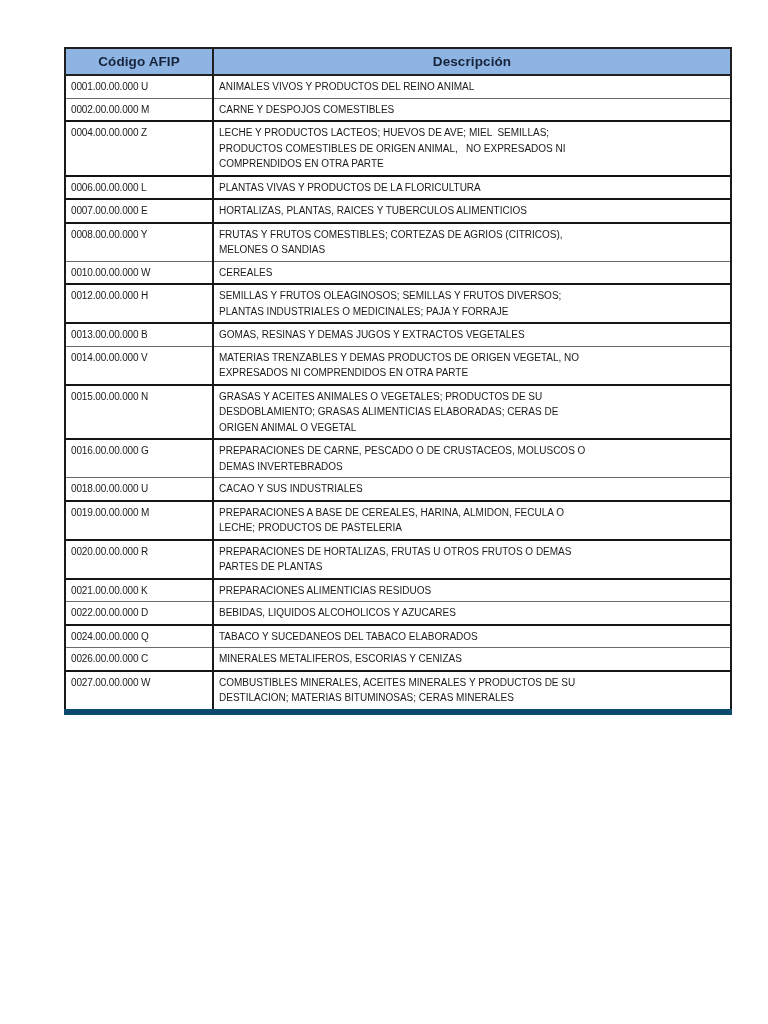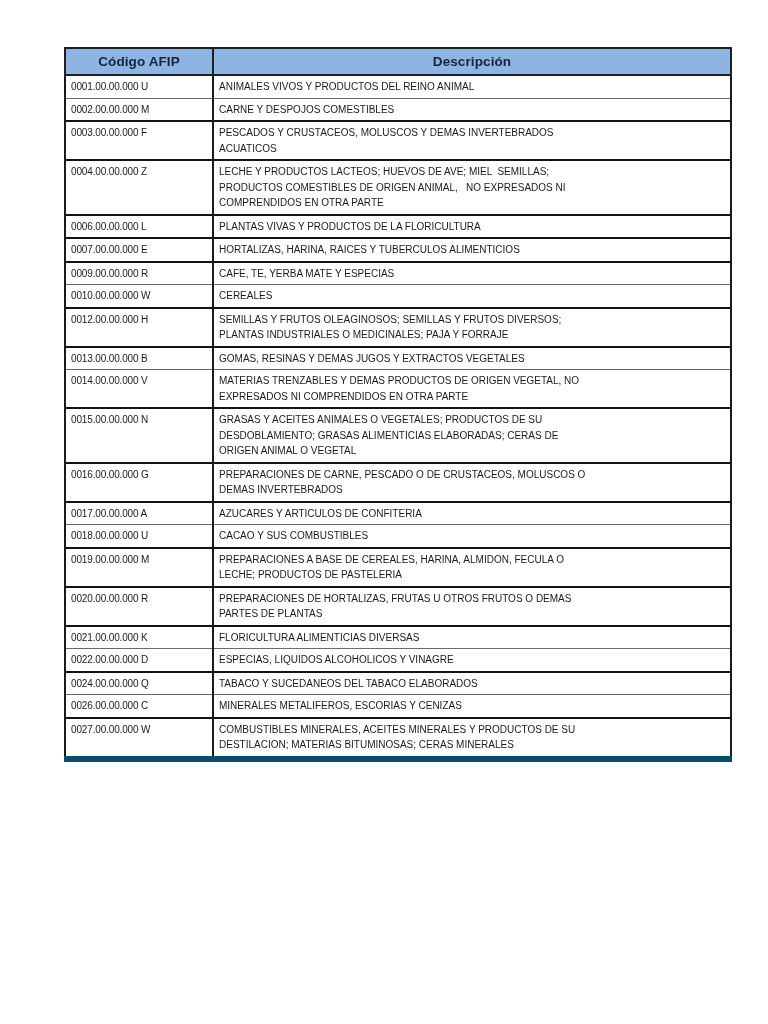--- a/index.html
+++ b/index.html
@@ -116,11 +116,6 @@
             <td class="desc">CARNE Y DESPOJOS COMESTIBLES</td>
           </tr>
           <tr class="thick-top">
-            <td class="code">0003.00.00.000 F</td>
-            <td class="desc">PESCADOS Y CRUSTACEOS, MOLUSCOS Y DEMAS INVERTEBRADOS
-ACUATICOS</td>
-          </tr>
-          <tr class="thick-top">
             <td class="code">0004.00.00.000 Z</td>
             <td class="desc">LECHE Y PRODUCTOS LACTEOS; HUEVOS DE AVE; MIEL  SEMILLAS;
 PRODUCTOS COMESTIBLES DE ORIGEN ANIMAL,   NO EXPRESADOS NI

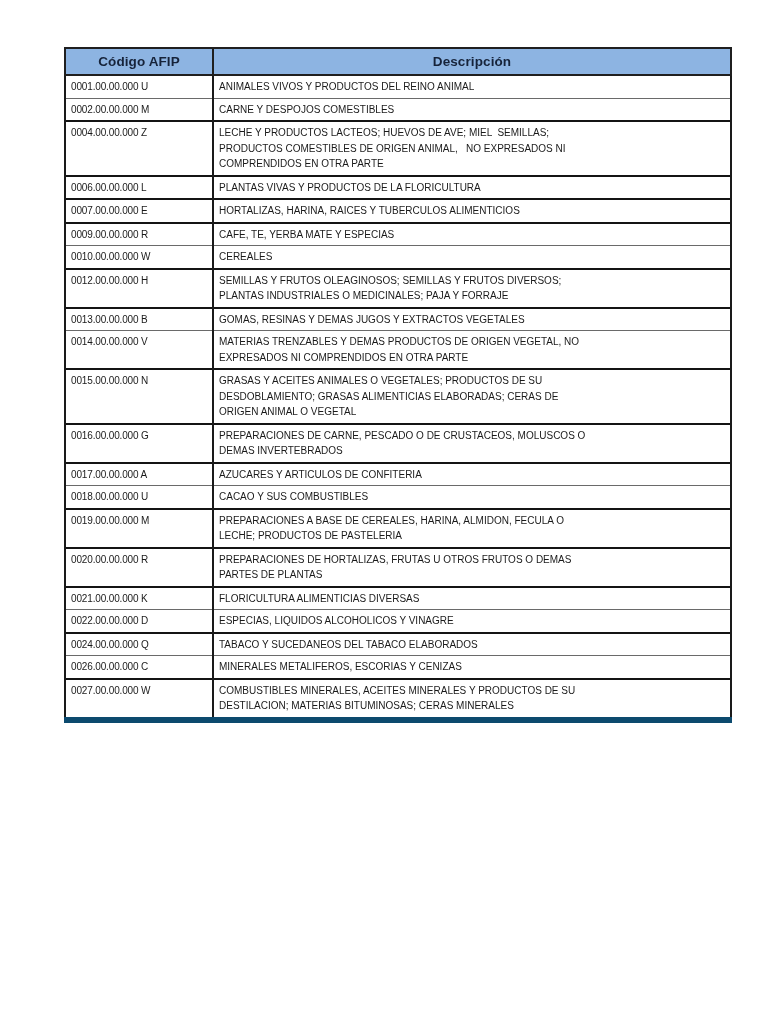--- a/index.html
+++ b/index.html
@@ -127,7 +127,7 @@
           </tr>
           <tr class="thick-top">
             <td class="code">0007.00.00.000 E</td>
-            <td class="desc">HORTALIZAS, HARINA, RAICES Y TUBERCULOS ALIMENTICIOS</td>
+            <td class="desc">HORTALIZAS, PLANTAS, RAICES Y TUBERCULOS ALIMENTICIOS</td>
           </tr>
           <tr class="thick-top">
             <td class="code">0009.00.00.000 R</td>

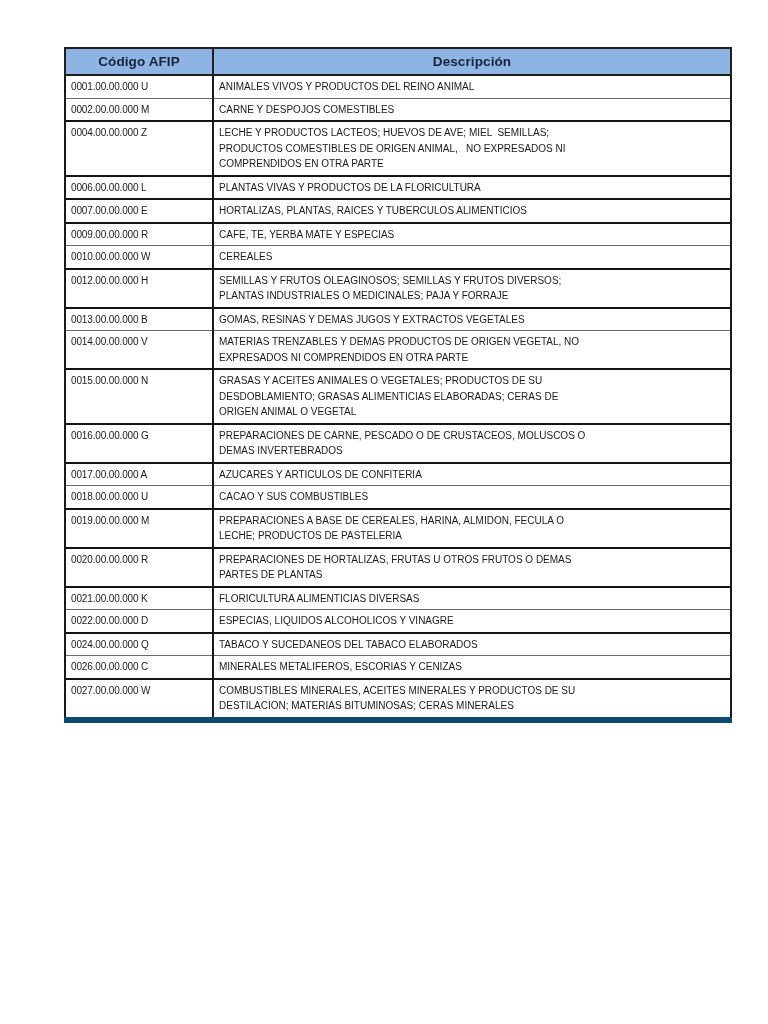--- a/index.html
+++ b/index.html
@@ -130,6 +130,11 @@
             <td class="desc">HORTALIZAS, PLANTAS, RAICES Y TUBERCULOS ALIMENTICIOS</td>
           </tr>
           <tr class="thick-top">
+            <td class="code">0008.00.00.000 Y</td>
+            <td class="desc">FRUTAS Y FRUTOS COMESTIBLES; CORTEZAS DE AGRIOS (CITRICOS),
+MELONES O SANDIAS</td>
+          </tr>
+          <tr class="thick-top">
             <td class="code">0009.00.00.000 R</td>
             <td class="desc">CAFE, TE, YERBA MATE Y ESPECIAS</td>
           </tr>

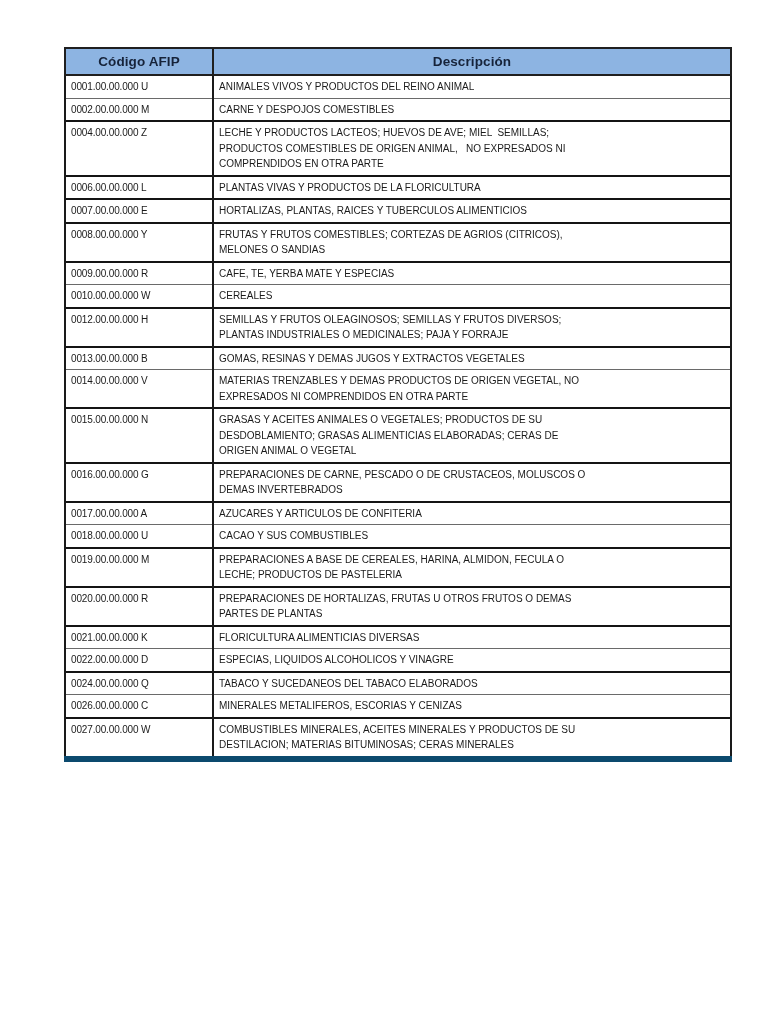--- a/index.html
+++ b/index.html
@@ -134,10 +134,6 @@
             <td class="desc">FRUTAS Y FRUTOS COMESTIBLES; CORTEZAS DE AGRIOS (CITRICOS),
 MELONES O SANDIAS</td>
           </tr>
-          <tr class="thick-top">
-            <td class="code">0009.00.00.000 R</td>
-            <td class="desc">CAFE, TE, YERBA MATE Y ESPECIAS</td>
-          </tr>
           <tr>
             <td class="code">0010.00.00.000 W</td>
             <td class="desc">CEREALES</td>

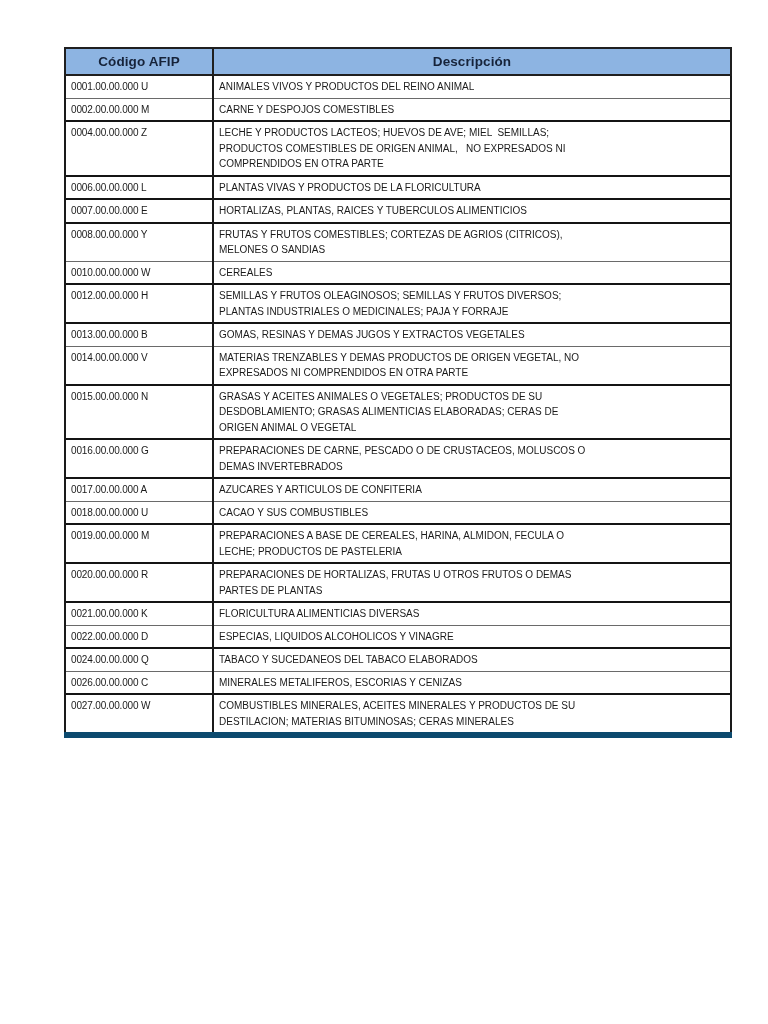--- a/index.html
+++ b/index.html
@@ -163,10 +163,6 @@
             <td class="desc">PREPARACIONES DE CARNE, PESCADO O DE CRUSTACEOS, MOLUSCOS O
 DEMAS INVERTEBRADOS</td>
           </tr>
-          <tr class="thick-top">
-            <td class="code">0017.00.00.000 A</td>
-            <td class="desc">AZUCARES Y ARTICULOS DE CONFITERIA</td>
-          </tr>
           <tr>
             <td class="code">0018.00.00.000 U</td>
             <td class="desc">CACAO Y SUS COMBUSTIBLES</td>

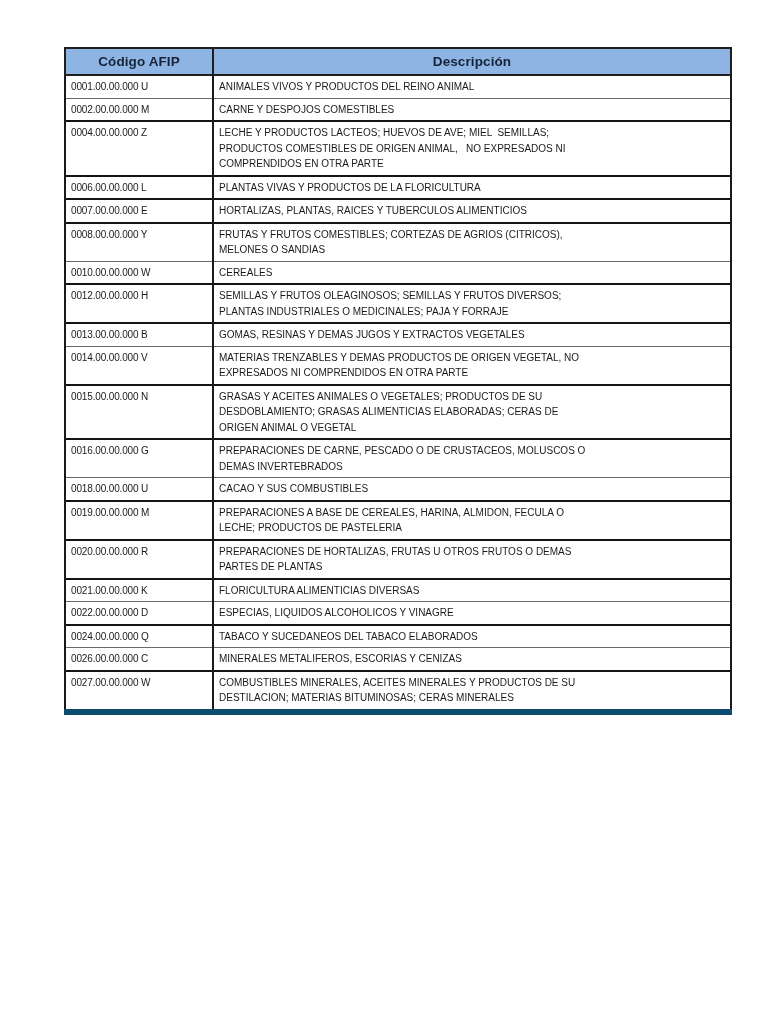--- a/index.html
+++ b/index.html
@@ -165,7 +165,7 @@
           </tr>
           <tr>
             <td class="code">0018.00.00.000 U</td>
-            <td class="desc">CACAO Y SUS COMBUSTIBLES</td>
+            <td class="desc">CACAO Y SUS INDUSTRIALES</td>
           </tr>
           <tr class="thick-top">
             <td class="code">0019.00.00.000 M</td>

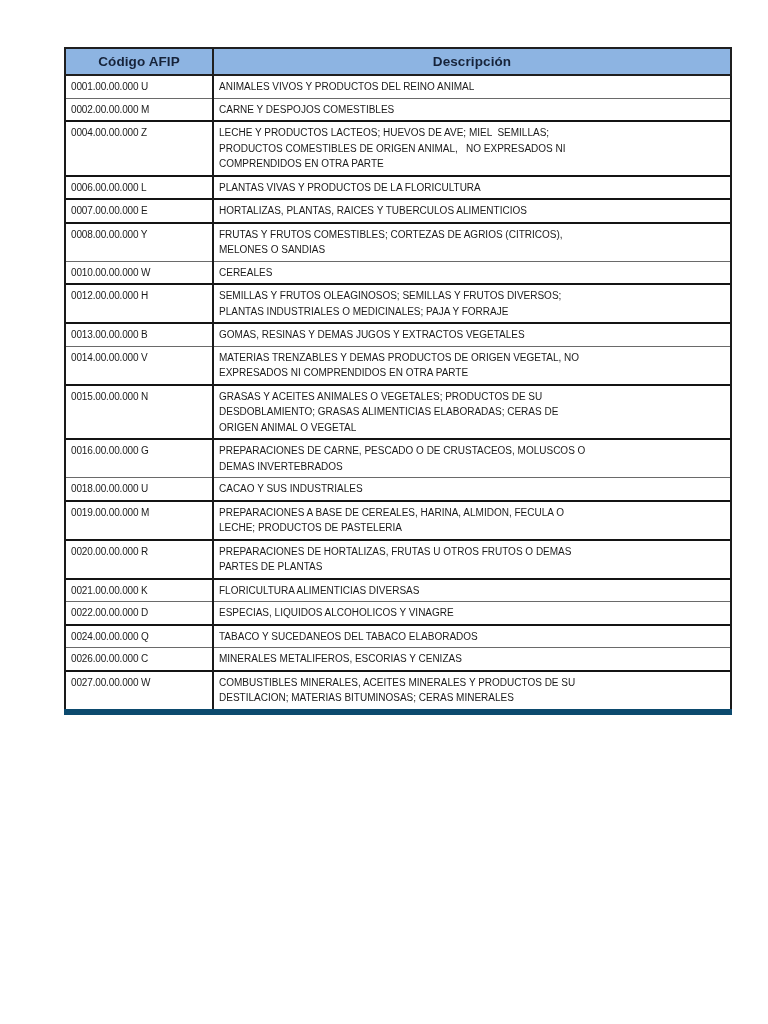--- a/index.html
+++ b/index.html
@@ -179,7 +179,7 @@
           </tr>
           <tr class="thick-top">
             <td class="code">0021.00.00.000 K</td>
-            <td class="desc">FLORICULTURA ALIMENTICIAS DIVERSAS</td>
+            <td class="desc">PREPARACIONES ALIMENTICIAS RESIDUOS</td>
           </tr>
           <tr>
             <td class="code">0022.00.00.000 D</td>

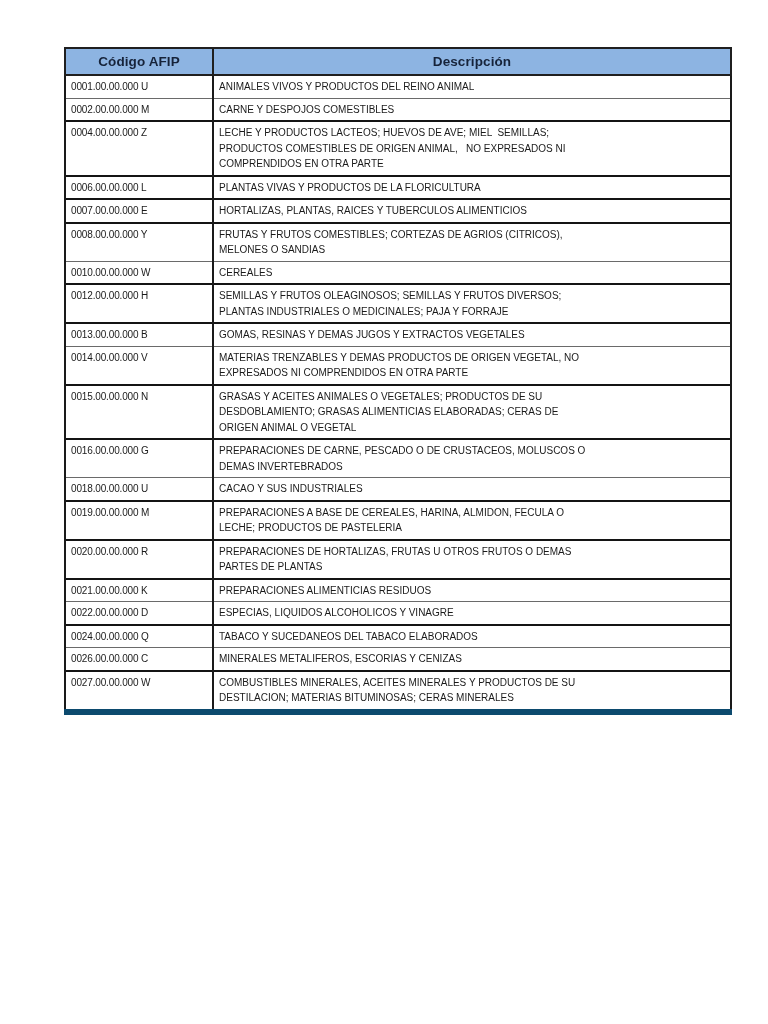--- a/index.html
+++ b/index.html
@@ -183,7 +183,7 @@
           </tr>
           <tr>
             <td class="code">0022.00.00.000 D</td>
-            <td class="desc">ESPECIAS, LIQUIDOS ALCOHOLICOS Y VINAGRE</td>
+            <td class="desc">BEBIDAS, LIQUIDOS ALCOHOLICOS Y AZUCARES</td>
           </tr>
           <tr class="thick-top">
             <td class="code">0024.00.00.000 Q</td>

